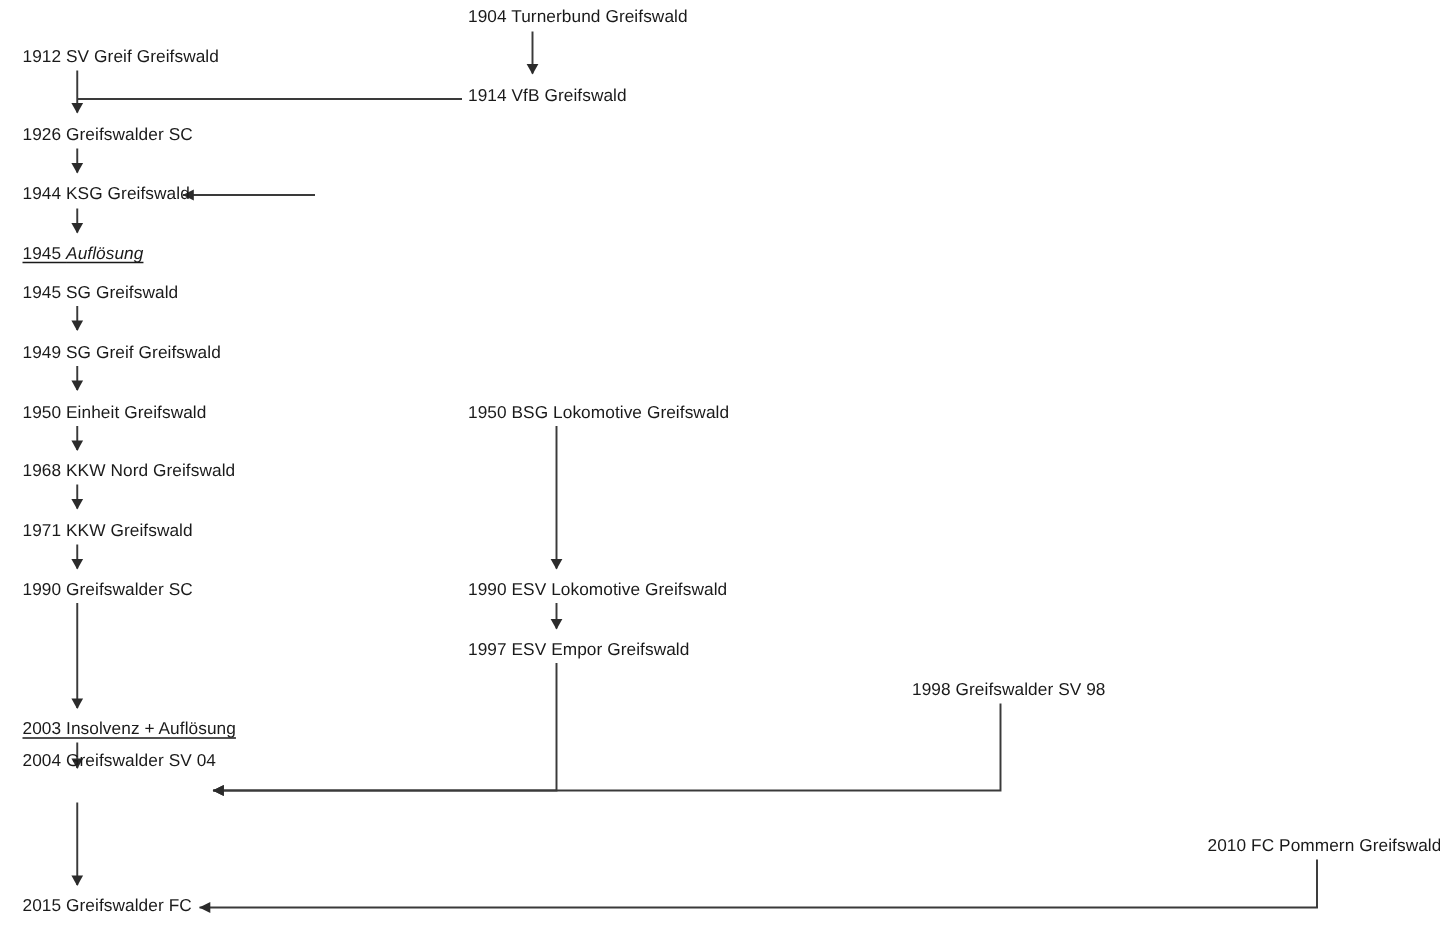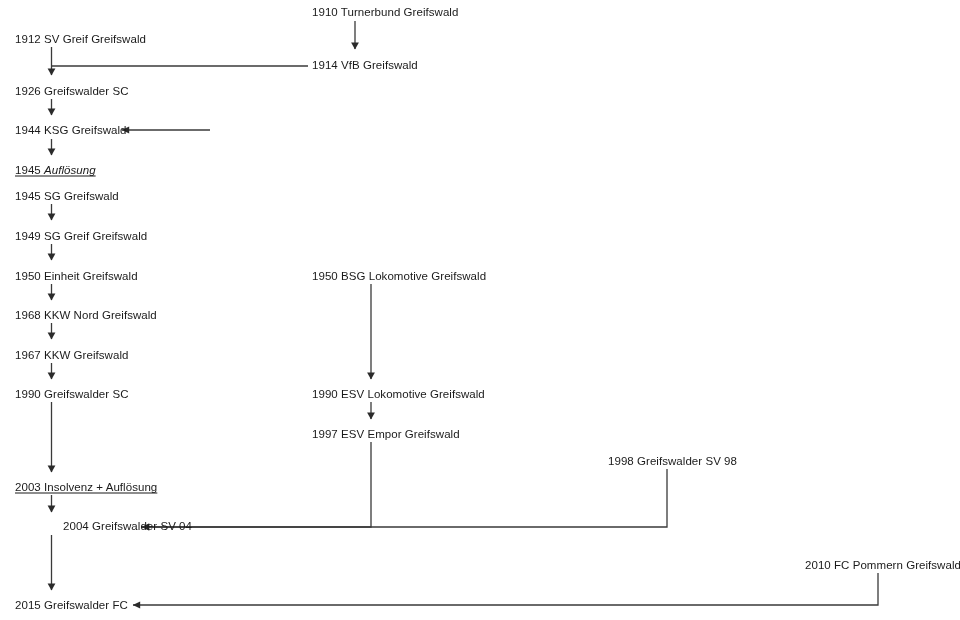--- a/index.html
+++ b/index.html
@@ -99,7 +99,7 @@
     </g>
   </svg>
 
-  <div class="node" style="left:312px; top:12px;">1910 Turnerbund Greifswald</div>
+  <div class="node" style="left:312px; top:12px;">1904 Turnerbund Greifswald</div>
 
   <div class="node" style="left:15px; top:39px;">1912 SV Greif Greifswald</div>
 

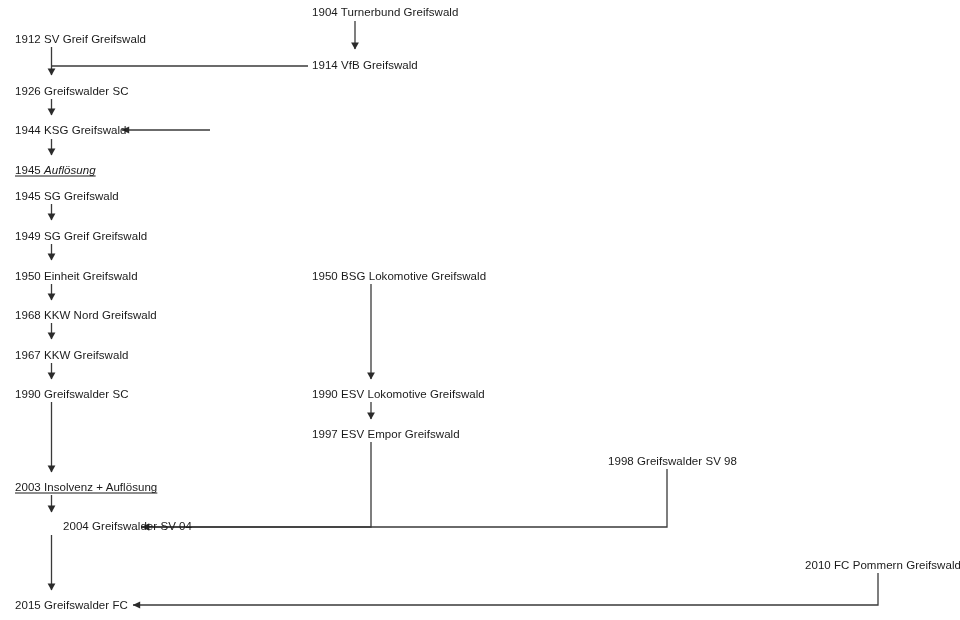--- a/index.html
+++ b/index.html
@@ -122,7 +122,7 @@
 
   <div class="node" style="left:15px; top:315px;">1968 KKW Nord Greifswald</div>
 
-  <div class="node" style="left:15px; top:355px;">1967 KKW Greifswald</div>
+  <div class="node" style="left:15px; top:355px;">1971 KKW Greifswald</div>
 
   <div class="node" style="left:15px; top:394px;">1990 Greifswalder SC</div>
 

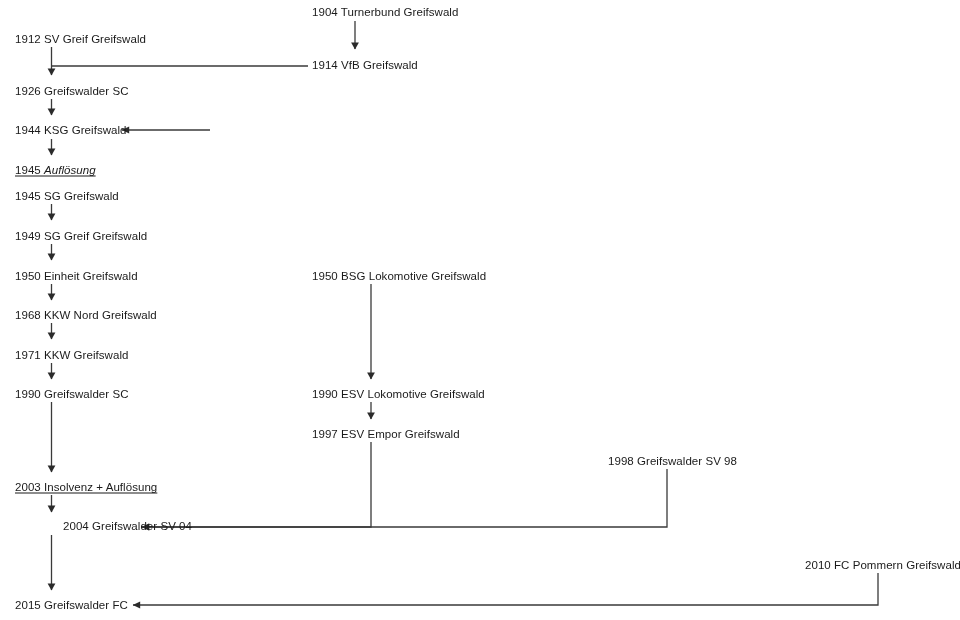--- a/index.html
+++ b/index.html
@@ -134,7 +134,7 @@
 
   <div class="node underline" style="left:15px; top:487px;">2003 Insolvenz + Auflösung</div>
 
-  <div class="node" style="left:15px; top:526px;margin-left:48px;">2004 Greifswalder SV 04</div>
+  <div class="node" style="left:15px; top:508px;">2004 Greifswalder SV 04</div>
 
   <div class="node" style="left:805px; top:565px;">2010 FC Pommern Greifswald</div>
 

